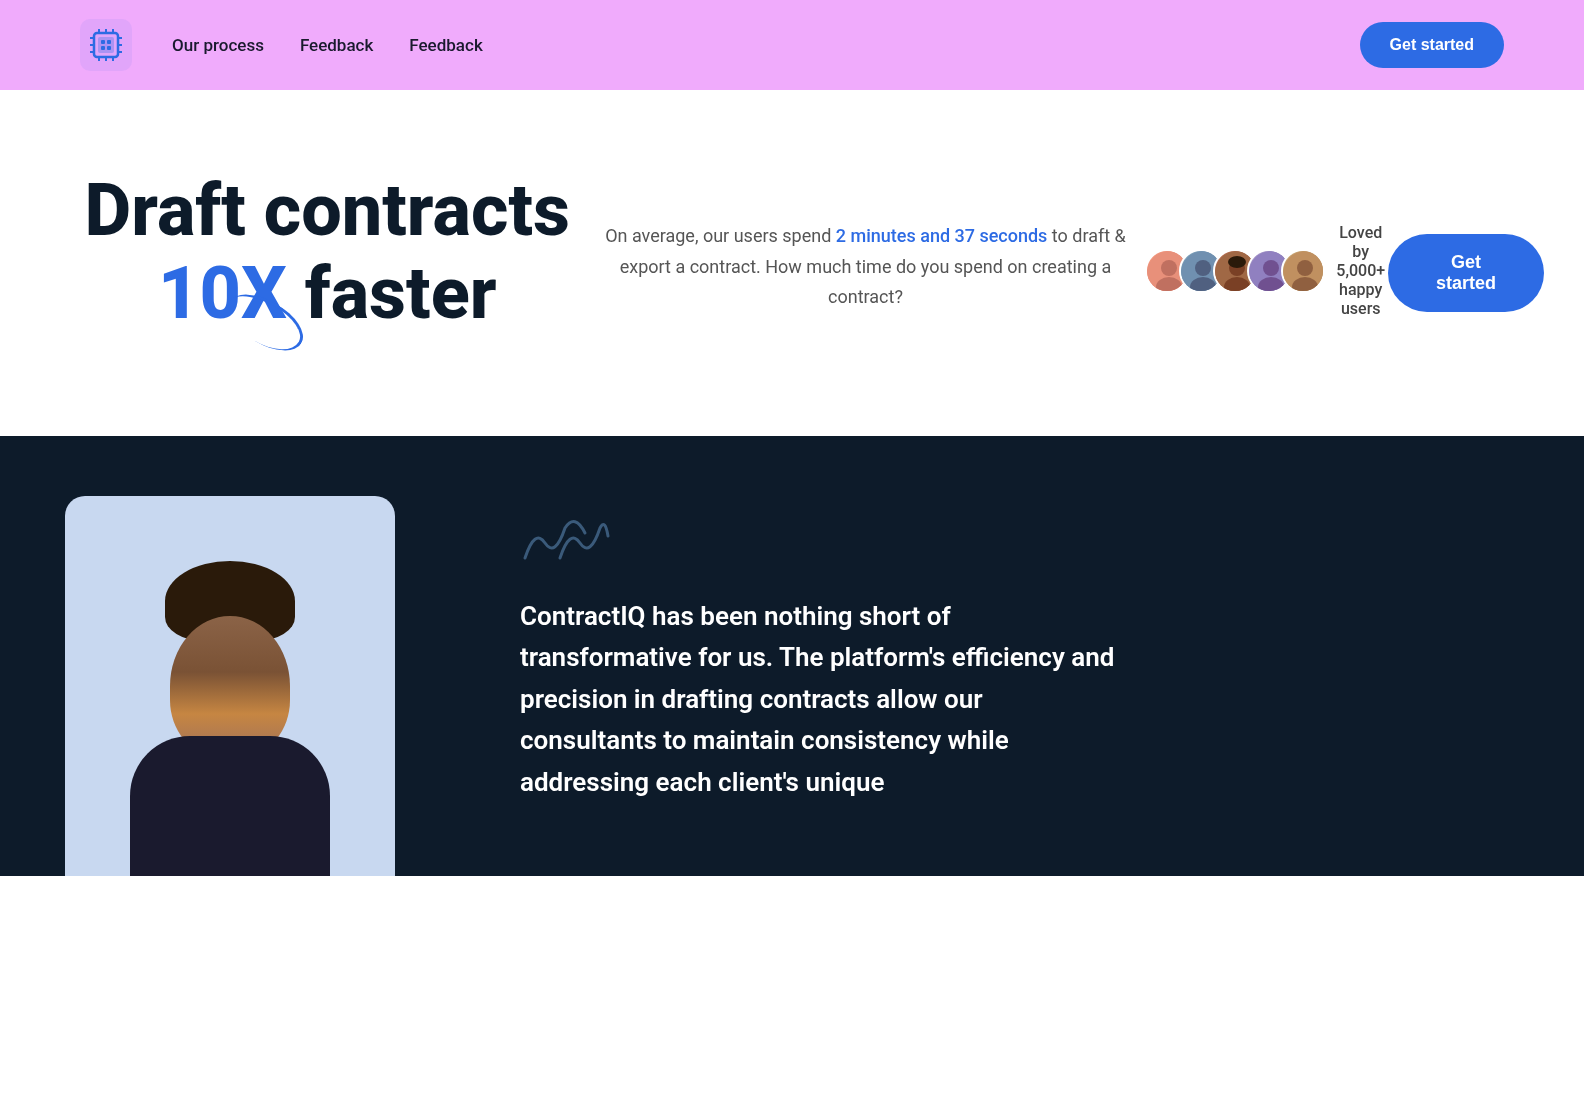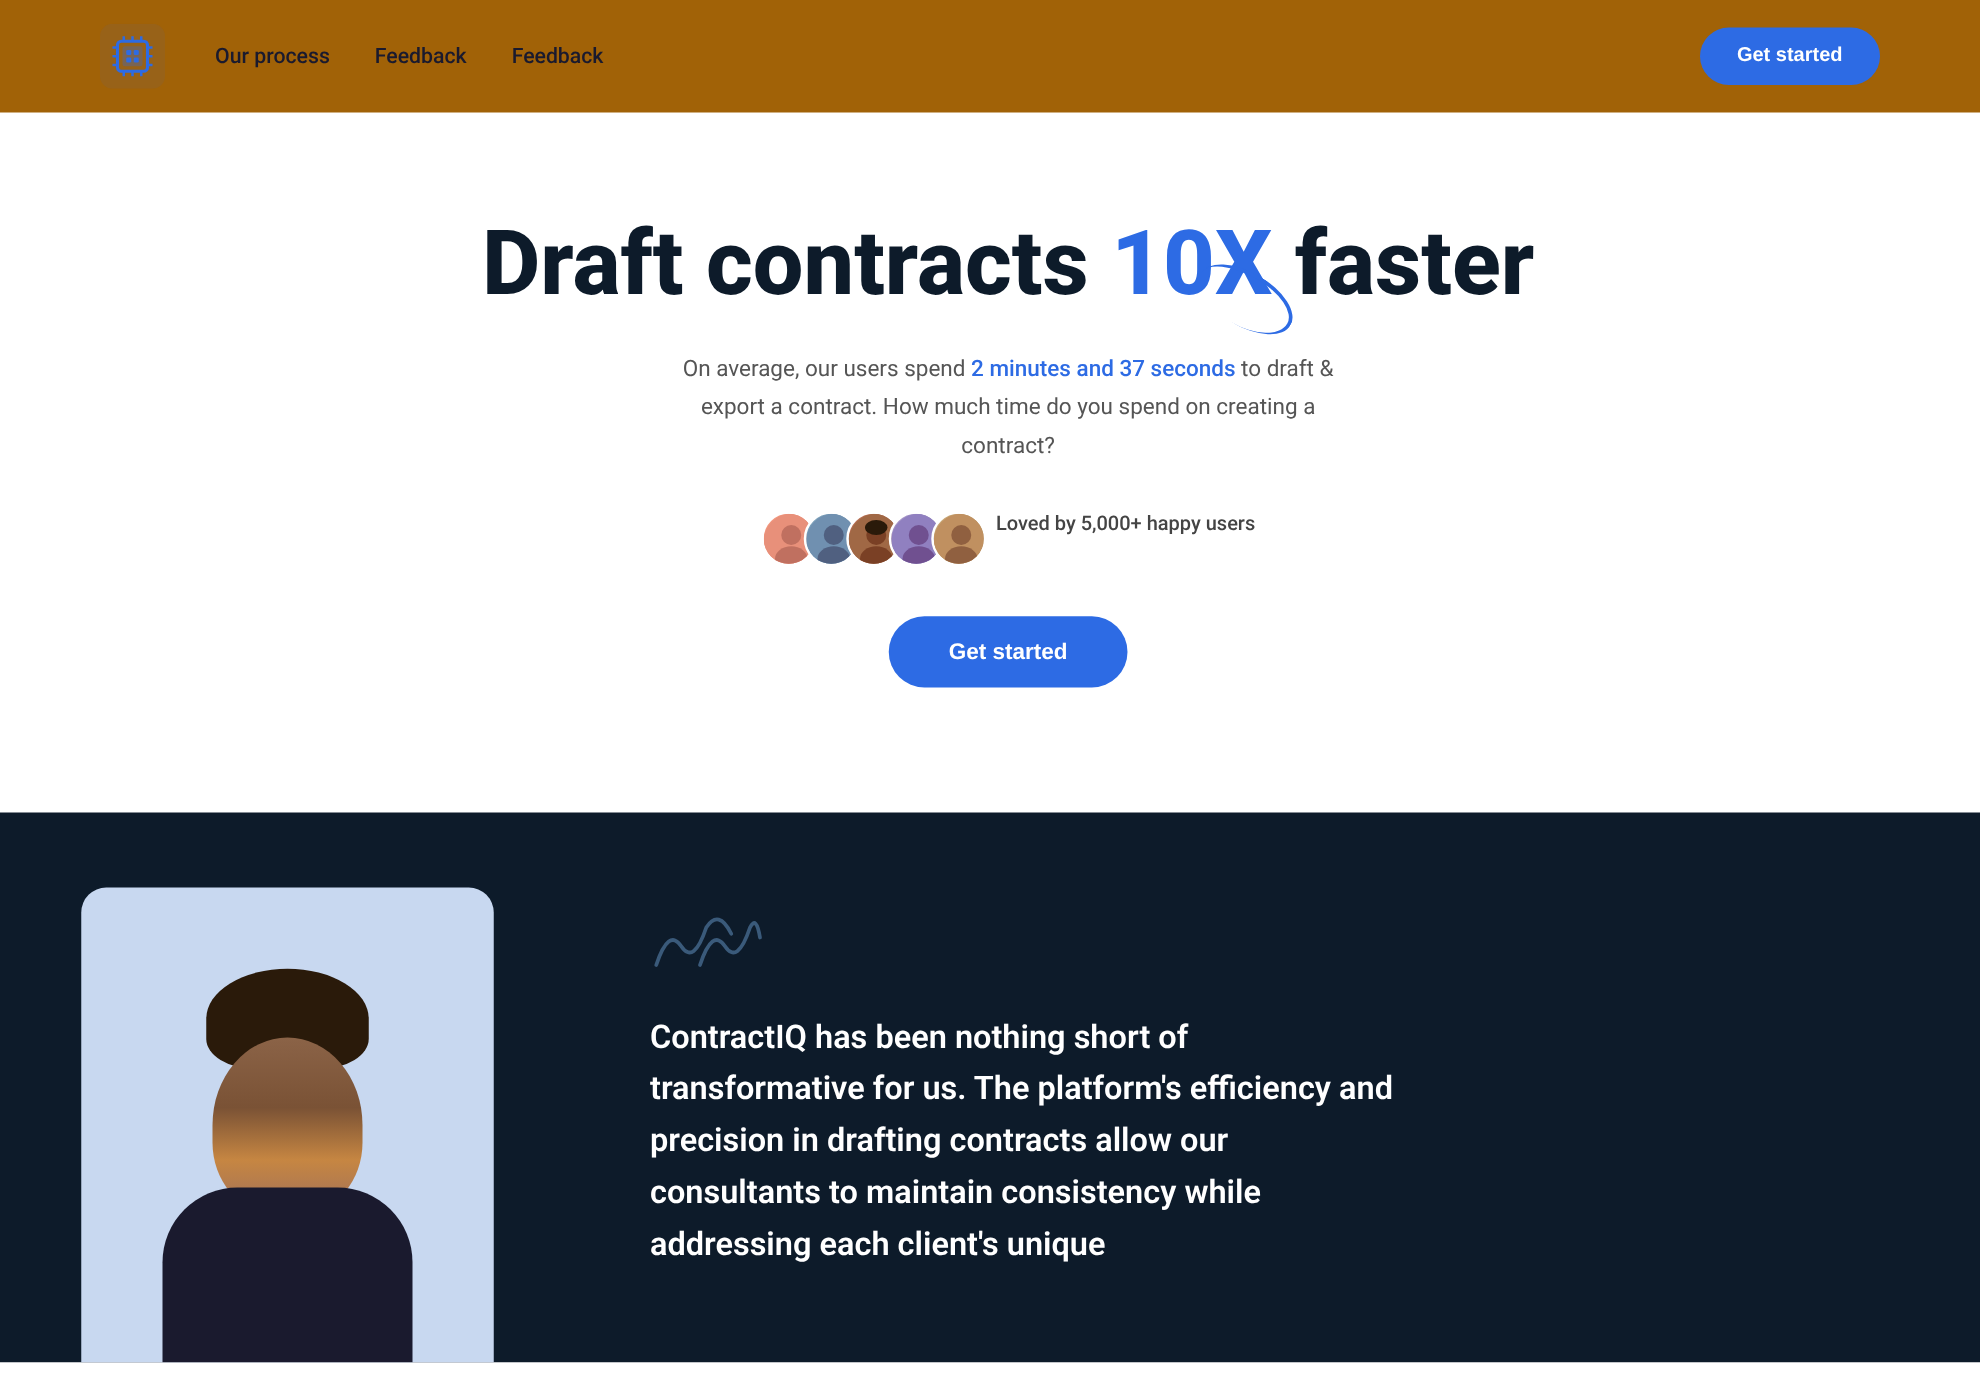--- a/index.html
+++ b/index.html
@@ -22,7 +22,7 @@
       justify-content: space-between;
       padding: 0 80px;
       height: 90px;
-      background: #a16207;
+      background: #f0abfc;
     }
 
     .nav-left {

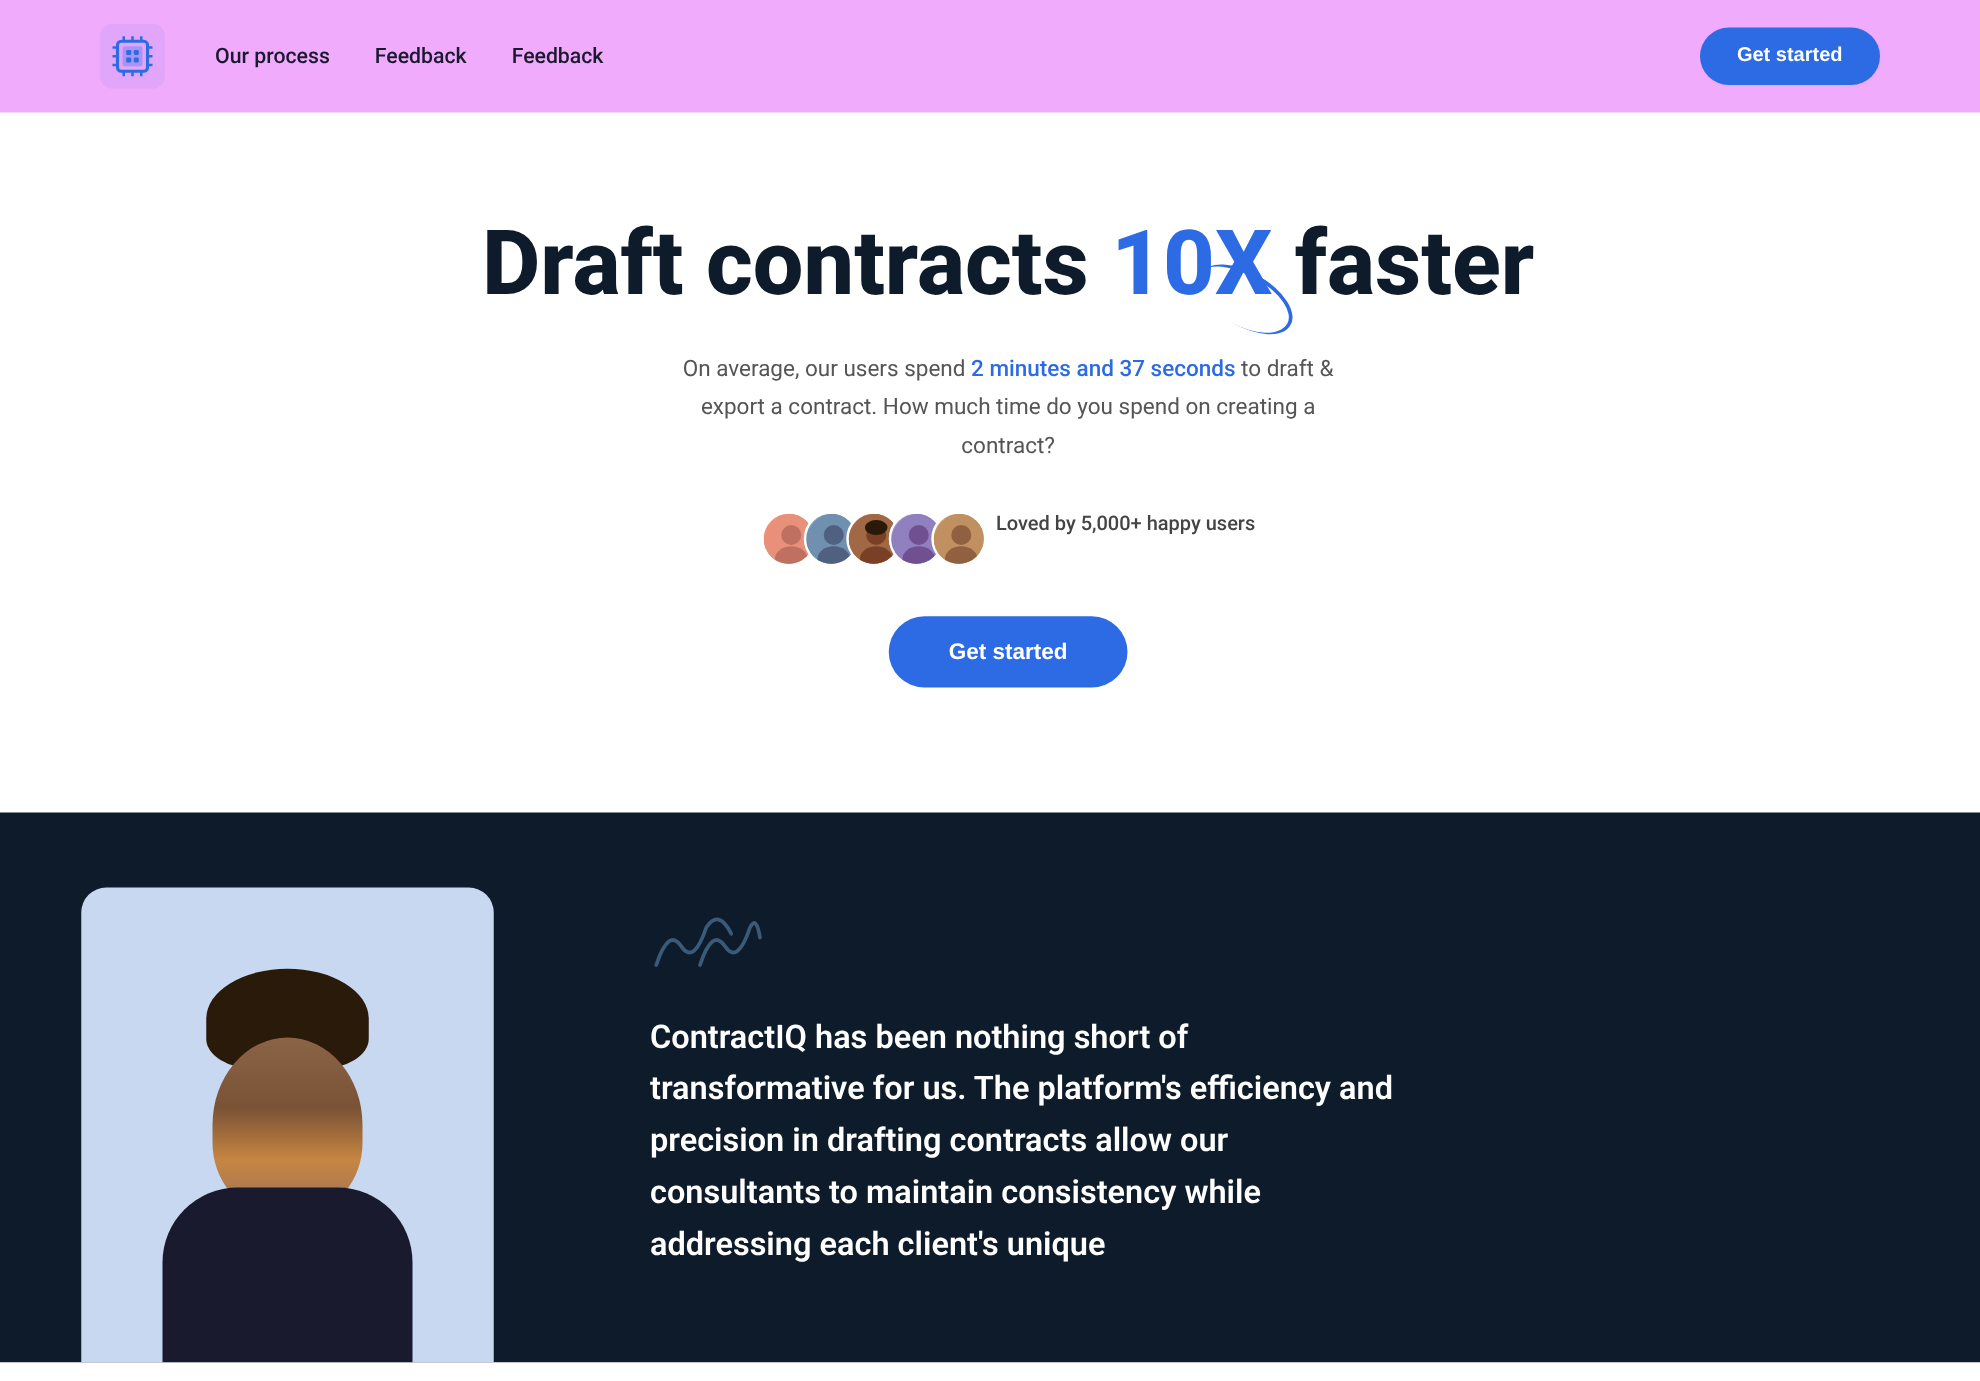--- a/index.html
+++ b/index.html
@@ -69,7 +69,7 @@
     
     .hero {
       display: flex;
-      flex-direction: column;
+      flex-direction: row;
       align-items: center;
       text-align: center;
       padding: 80px 40px 100px;

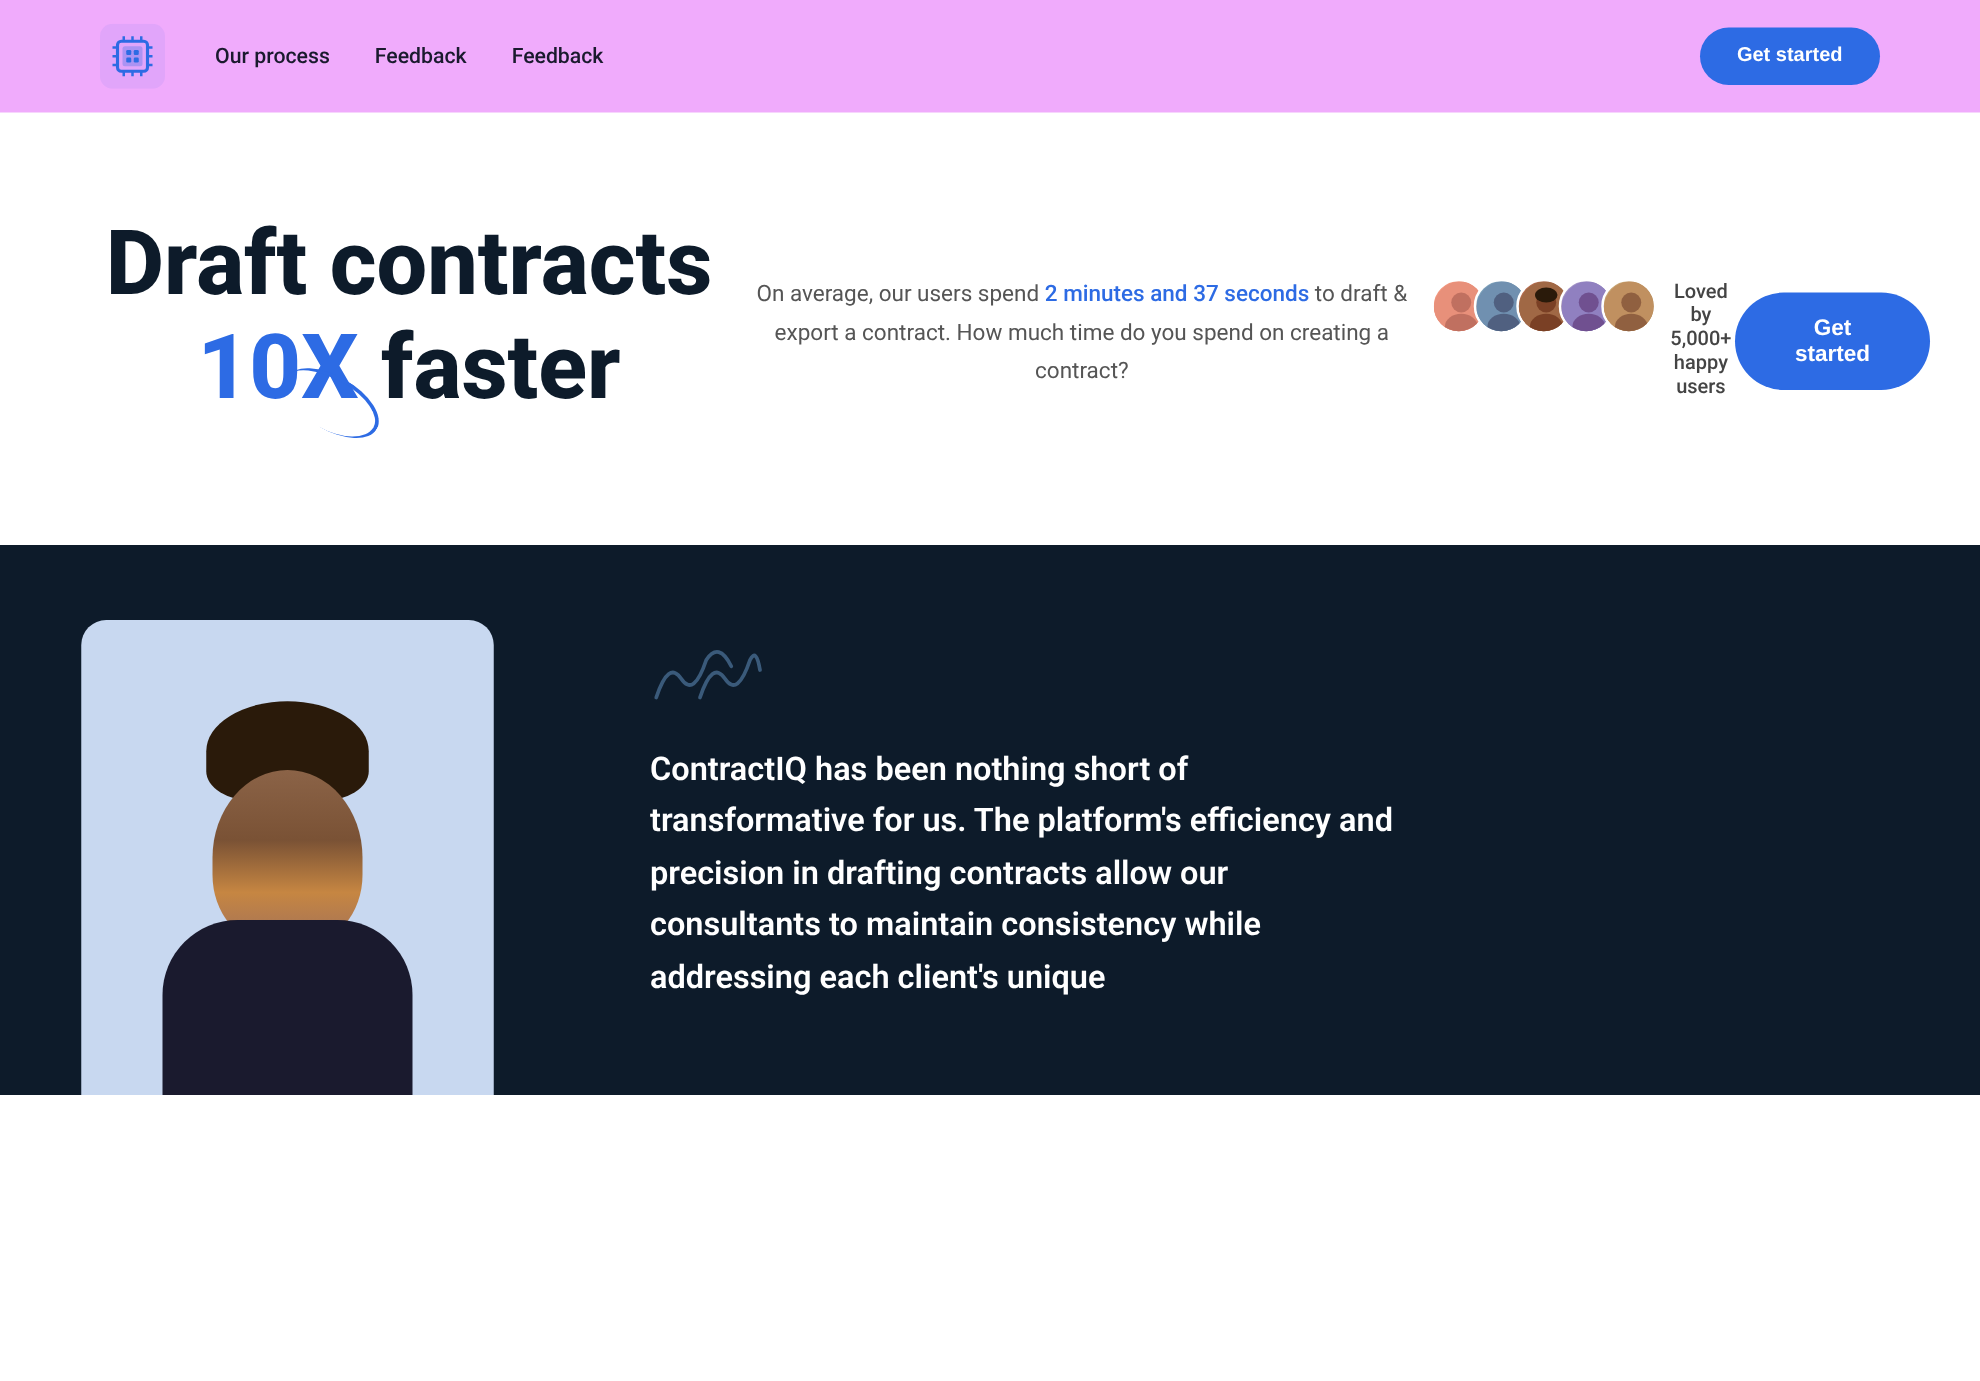--- a/index.html
+++ b/index.html
@@ -119,6 +119,7 @@
 
     .social-proof {
       display: flex;
+      align-items: center;
       gap: 8px;
       margin-top: 36px;
     }

